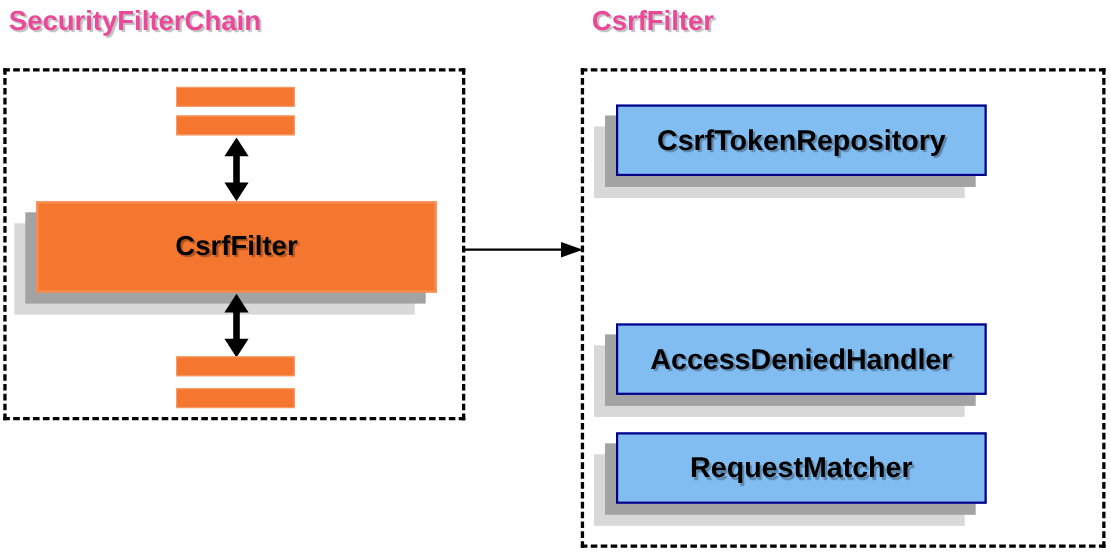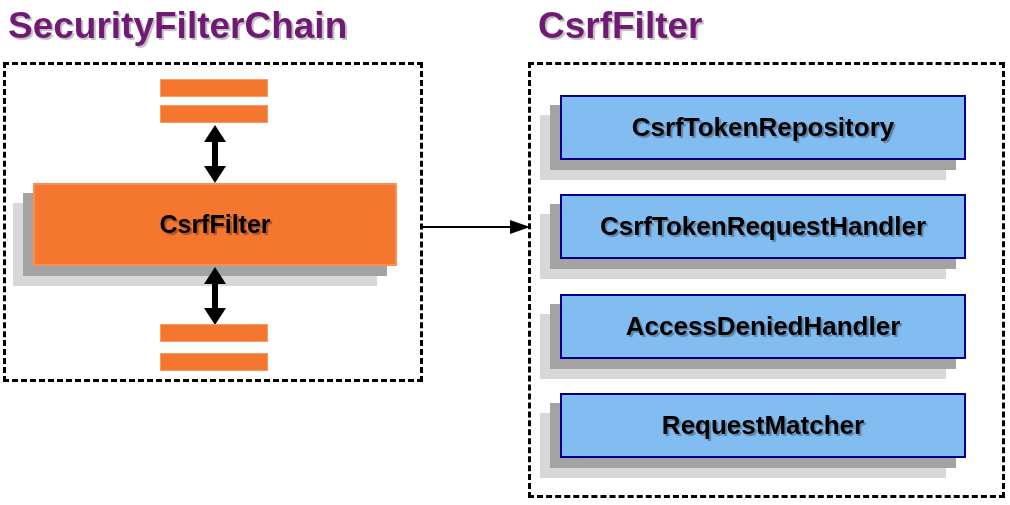--- a/index.html
+++ b/index.html
@@ -17,9 +17,9 @@
   }
   .diagram-title {
     position: absolute;
-    font-size: 37px;
+    font-size: 25px;
     font-weight: bold;
-    color: #701a75;
+    color: #ec4899;
     text-shadow: 2px 2px 1px rgba(0,0,0,0.25);
     white-space: nowrap;
   }

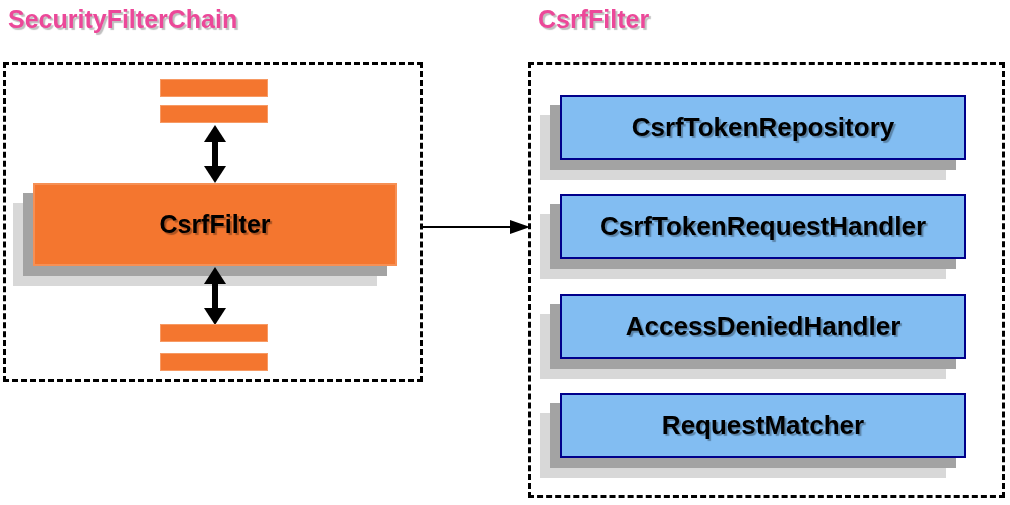--- a/index.html
+++ b/index.html
@@ -60,7 +60,7 @@
   .blue-node {
     position: absolute;
     left: 560px;
-    width: 406px;
+    width: 337px;
     height: 65px;
     background: #82BDF2;
     border: 2px solid #00008B;

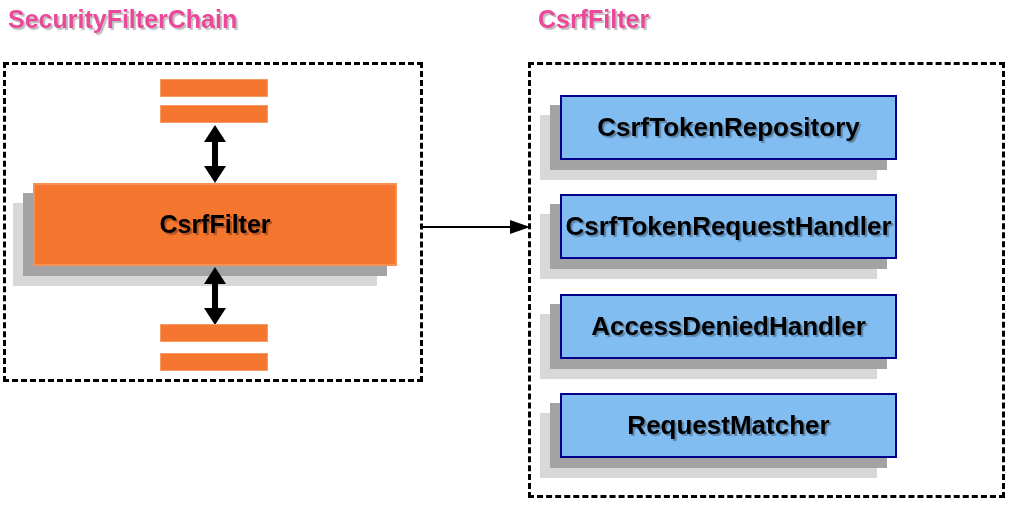--- a/index.html
+++ b/index.html
@@ -122,9 +122,6 @@
     <span class="node-label">CsrfTokenRepository</span>
   </div>
 
-  <div class="blue-node" style="top:194px;">
-    <span class="node-label">CsrfTokenRequestHandler</span>
-  </div>
 
   <div class="blue-node" style="top:393px;">
     <span class="node-label">RequestMatcher</span>

